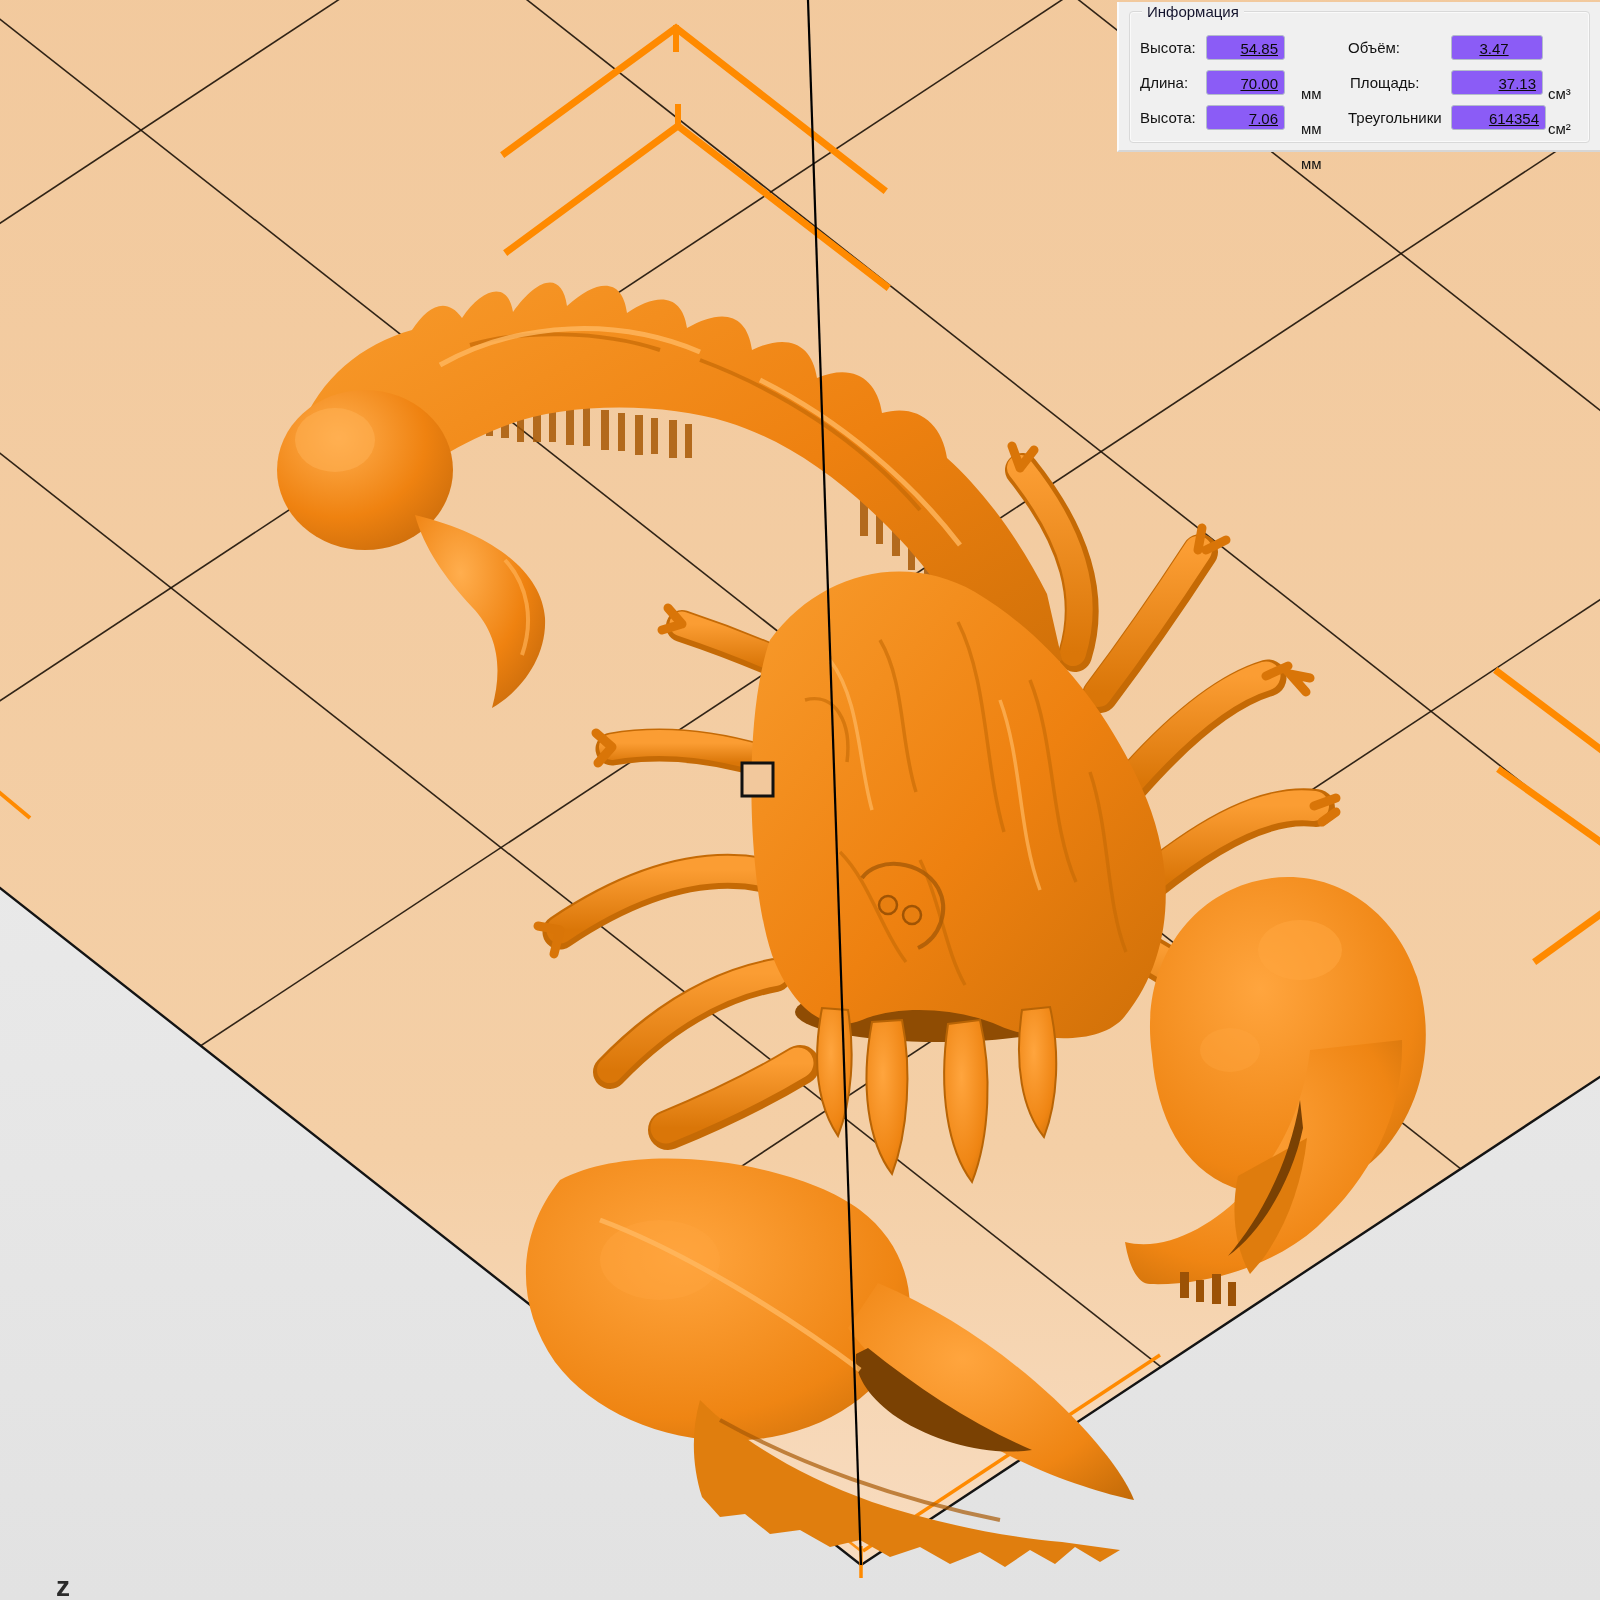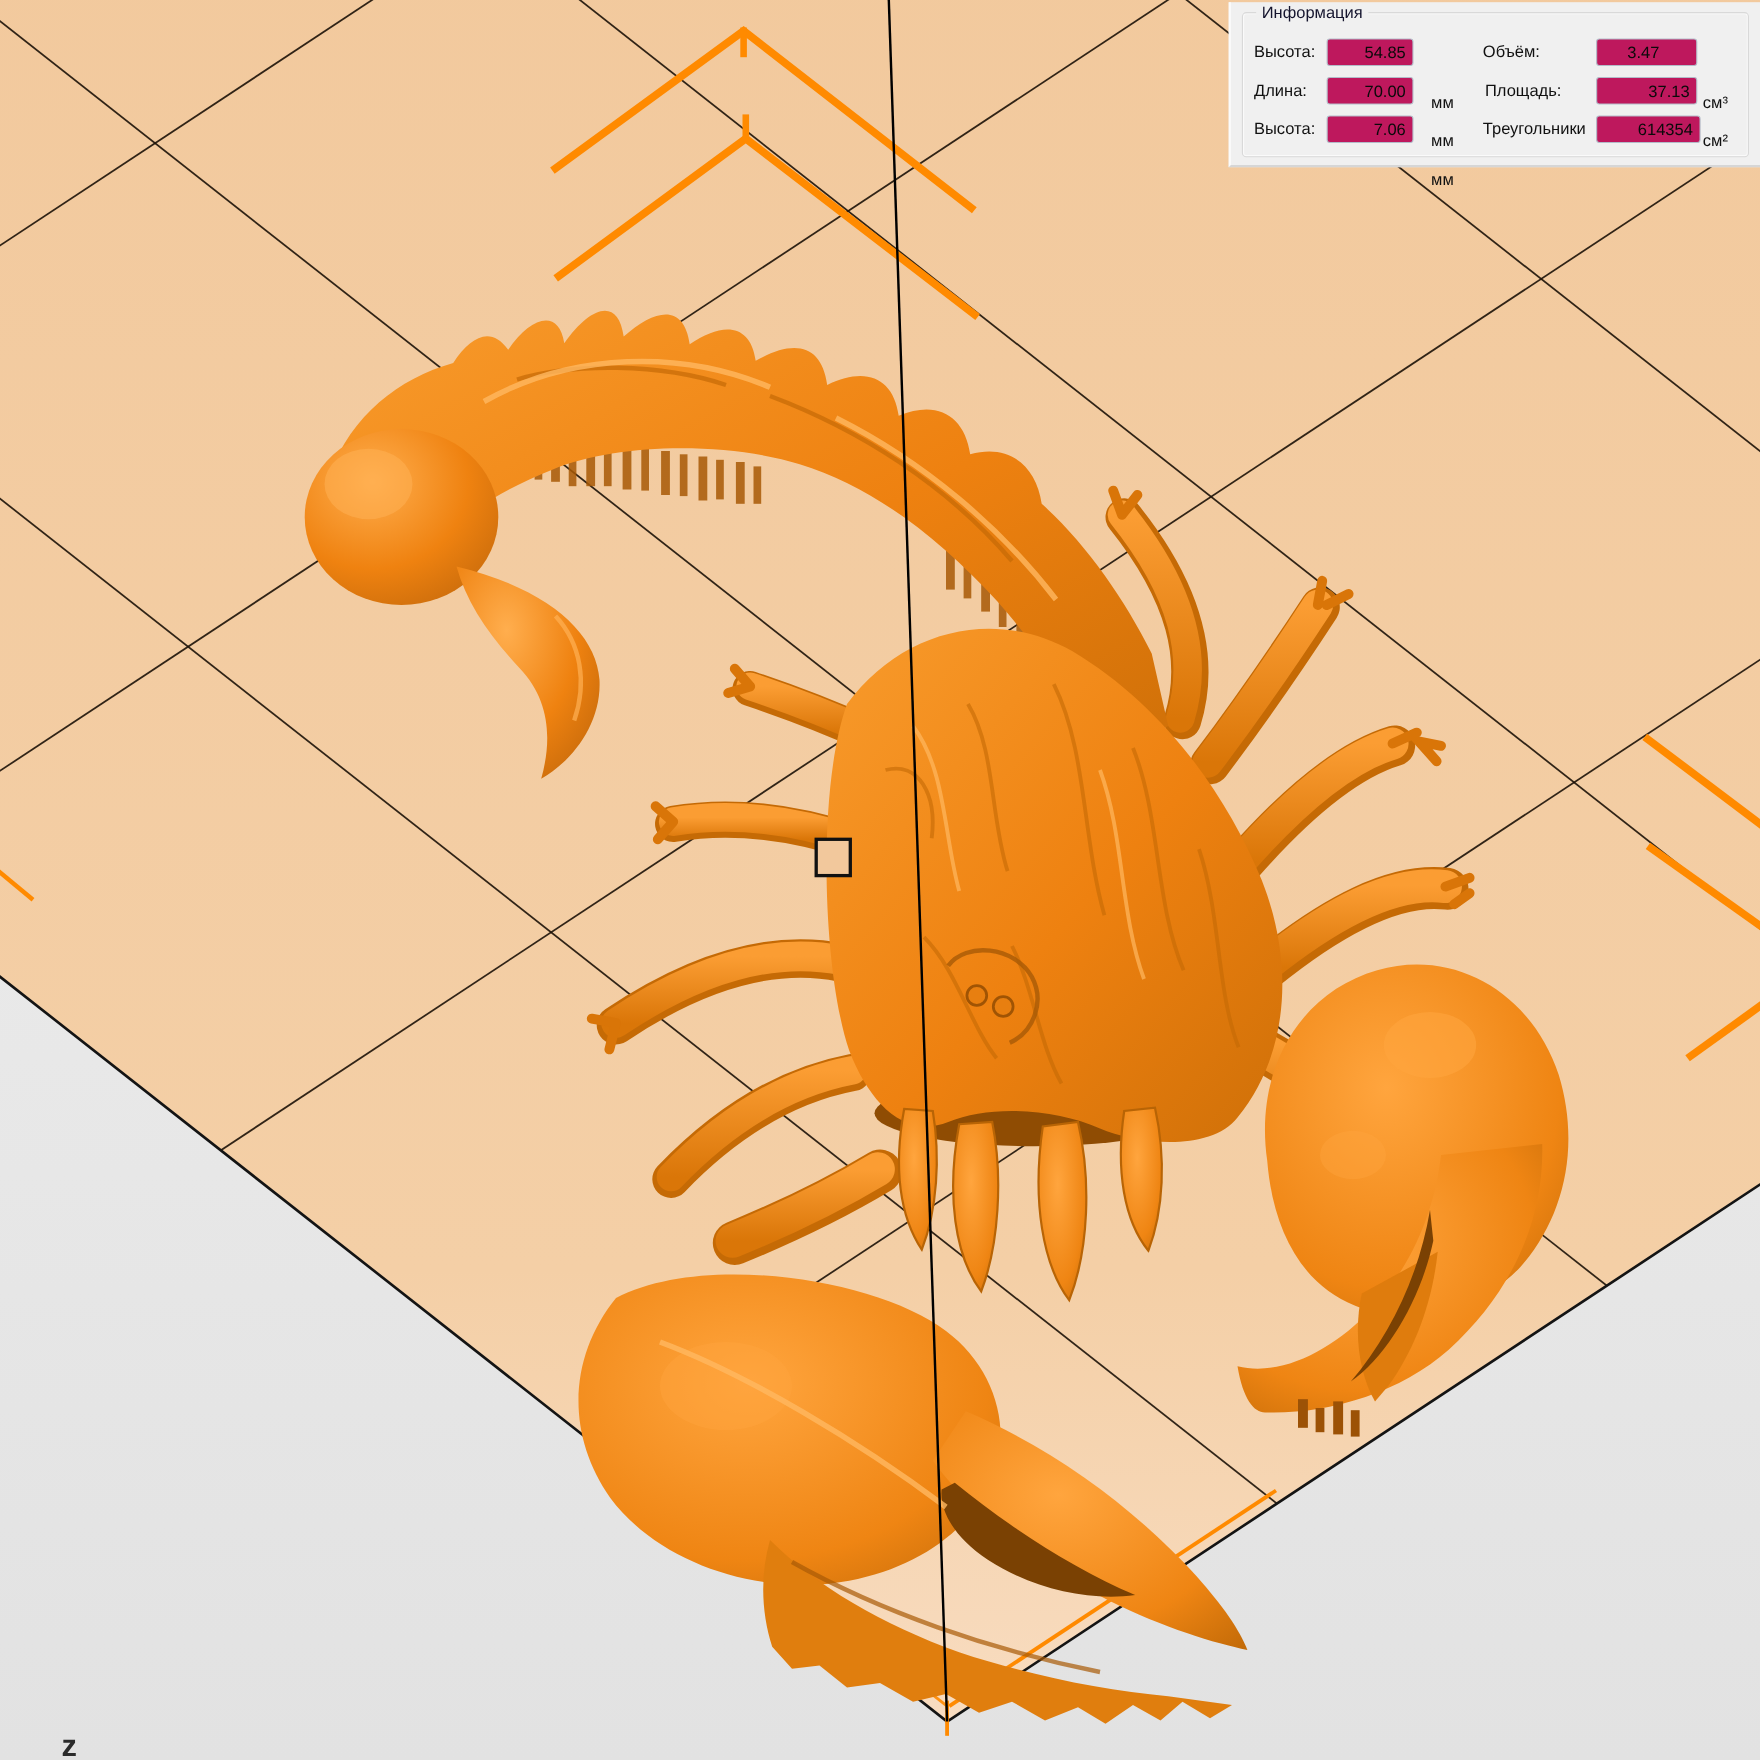--- a/index.html
+++ b/index.html
@@ -27,9 +27,9 @@
   }
   .pl{position:absolute;height:27px;line-height:27px;white-space:nowrap;color:#111;}
   .pf{
-    position:absolute;height:25px;line-height:25px;background:#be185d;
+    position:absolute;height:25px;line-height:25px;background:#8b5cf6;
     border:1px solid #b3bcc9;border-radius:3px;
-    text-align:right;padding-right:6px;box-sizing:border-box;color:#0a0a0a;
+    text-align:right;padding-right:6px;box-sizing:border-box;color:#0a0a0a;text-decoration:underline;
   }
   .pu{position:absolute;height:27px;line-height:27px;white-space:nowrap;color:#111;margin-top:46px;}
 </style>

